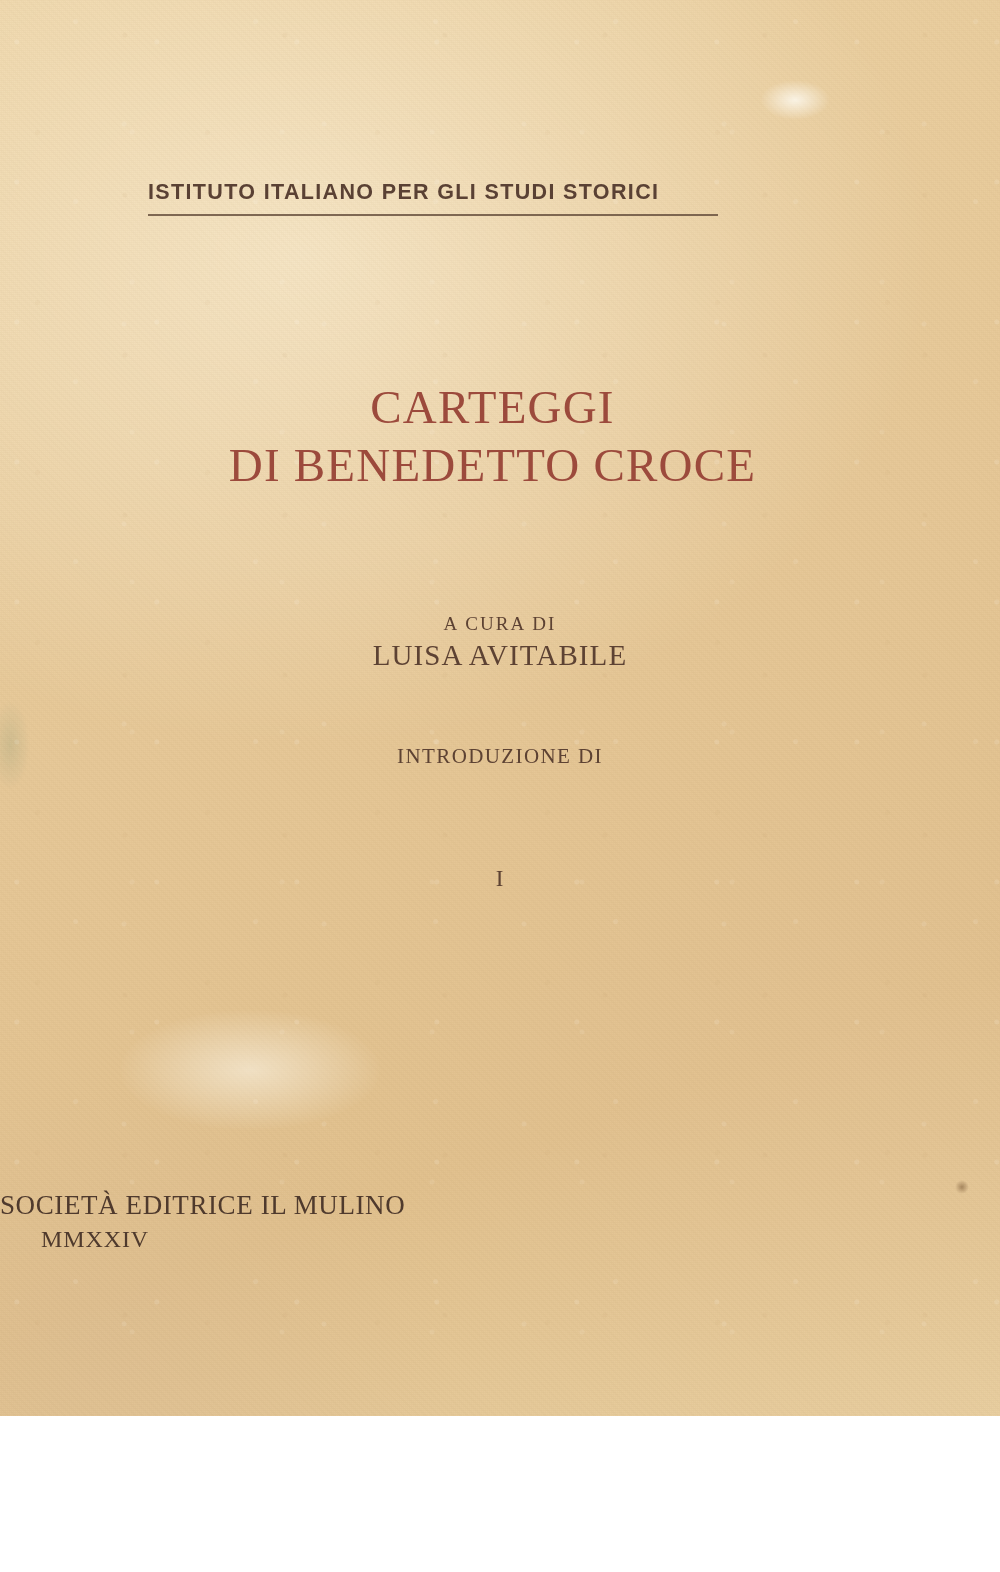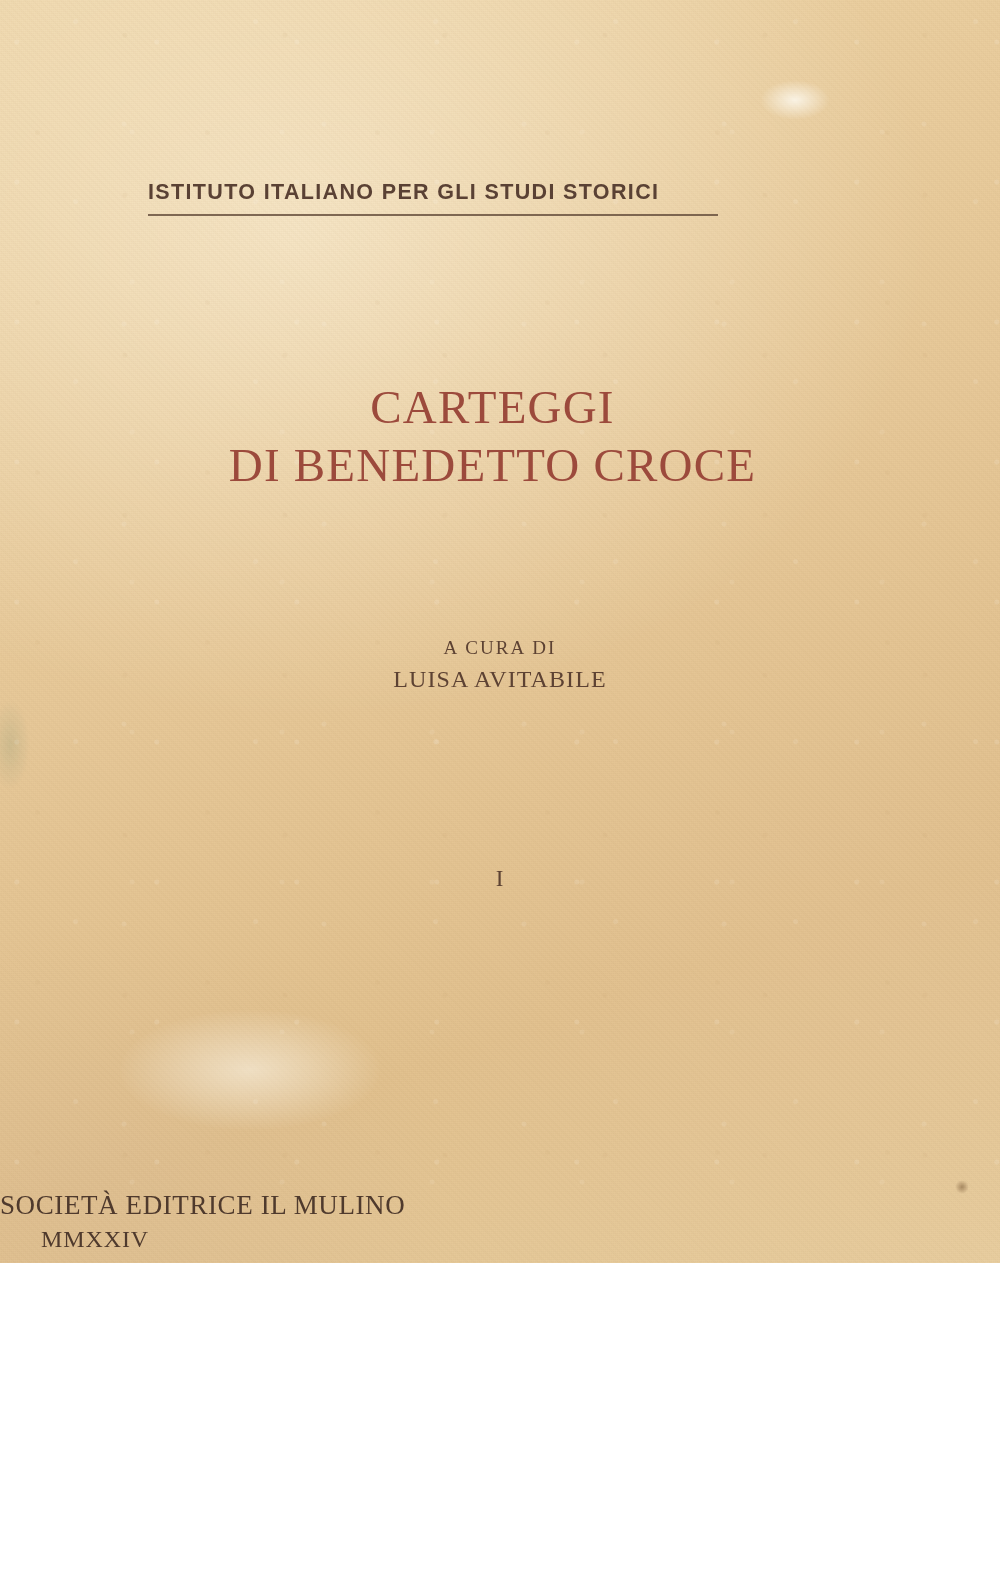--- a/index.html
+++ b/index.html
@@ -16,7 +16,7 @@
   .cover {
     position: relative;
     width: 1000px;
-    height: 1263px;
+    height: 1416px;
     background-color: #e8cb9c;
     background-image:
       radial-gradient(ellipse 900px 700px at 30% 18%, rgba(255,248,228,0.55), rgba(255,248,228,0) 70%),

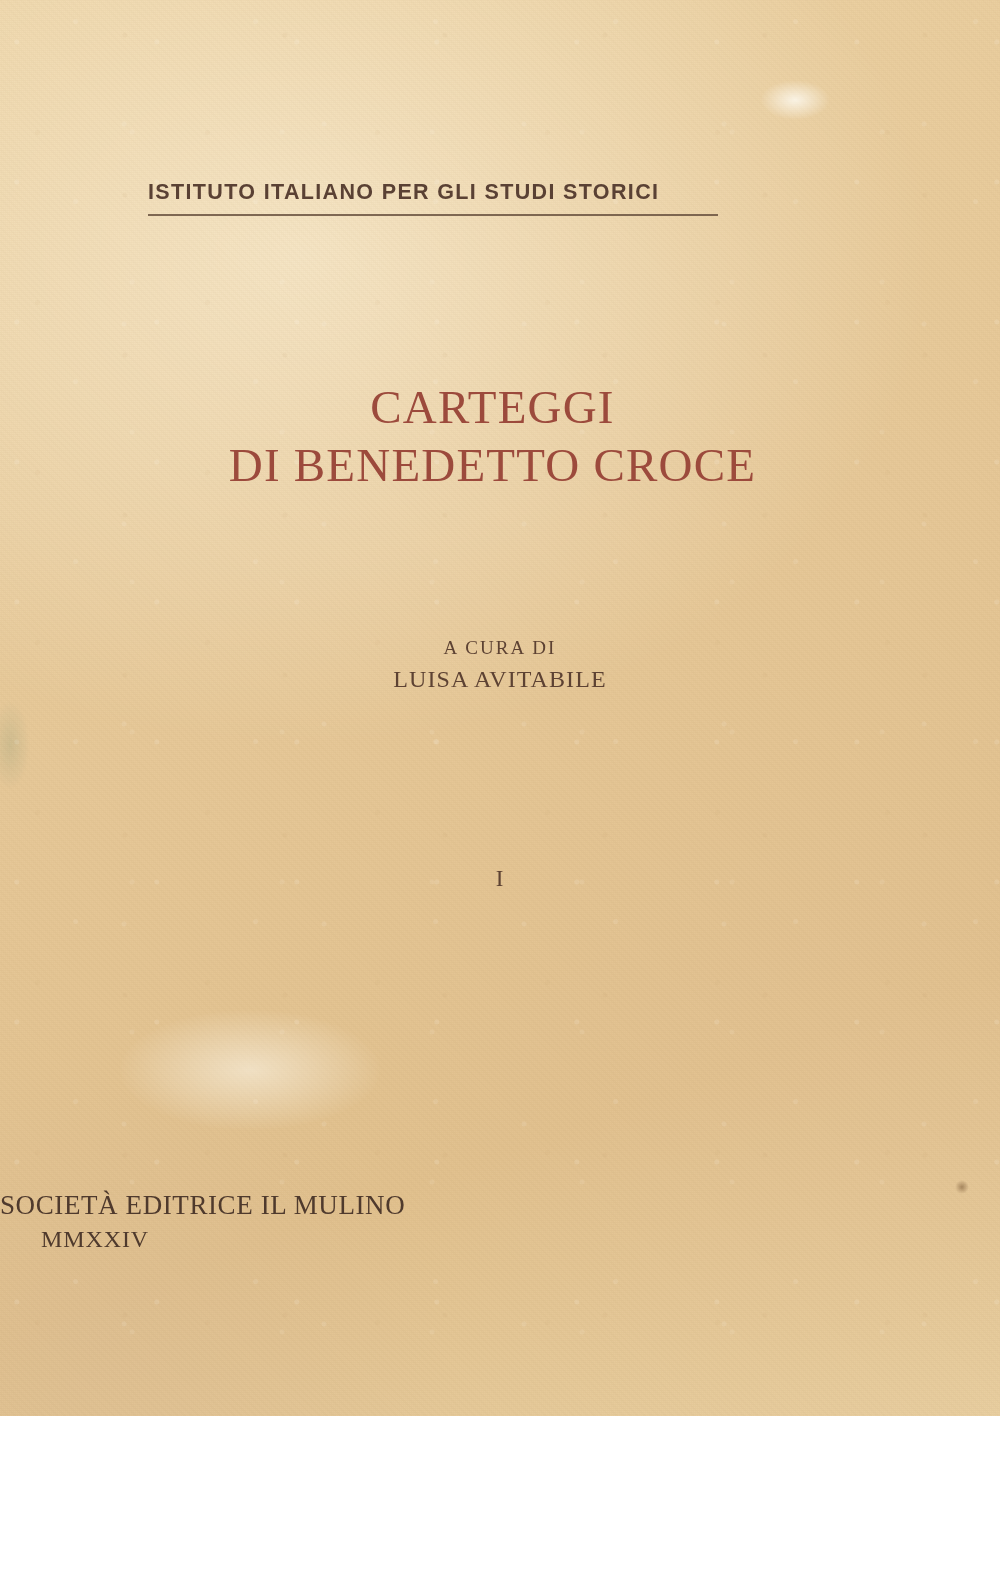--- a/index.html
+++ b/index.html
@@ -130,7 +130,6 @@
     letter-spacing: 2.1px;
     line-height: 31px;
     white-space: nowrap;
-    margin-top: 24px;
   }
   .credit-name {
     display: block;

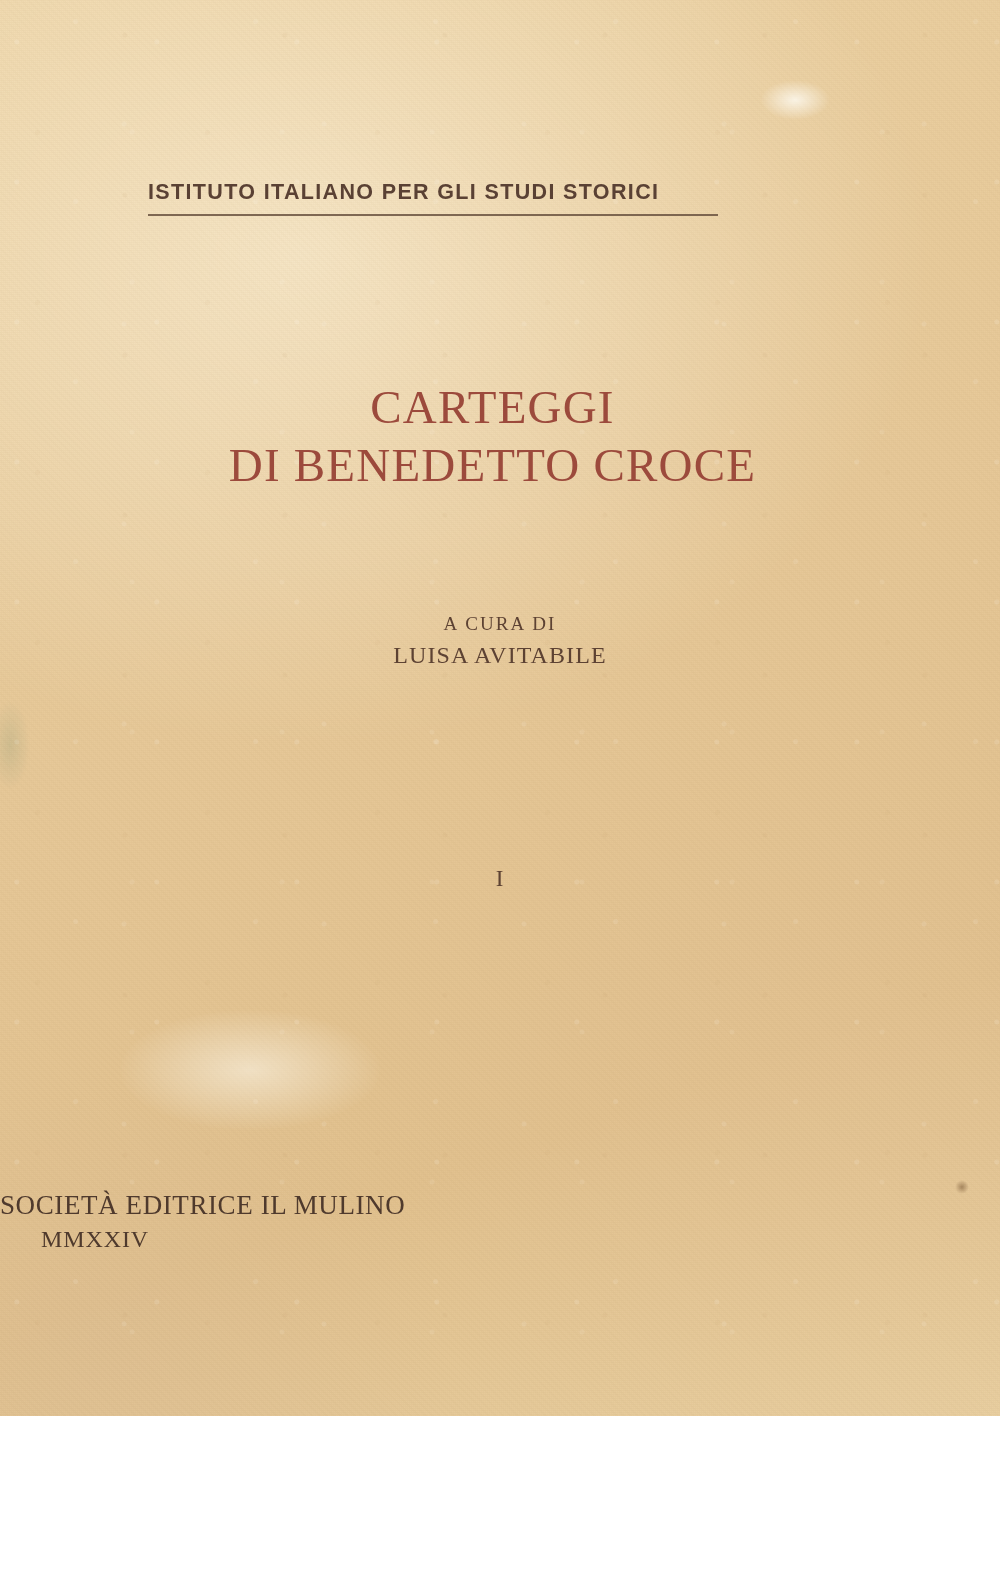--- a/index.html
+++ b/index.html
@@ -134,7 +134,7 @@
   .credit-name {
     display: block;
     font-family: "Liberation Serif", serif;
-    font-size: 24px;
+    font-size: 29px;
     letter-spacing: 1.1px;
     line-height: 32px;
     white-space: nowrap;

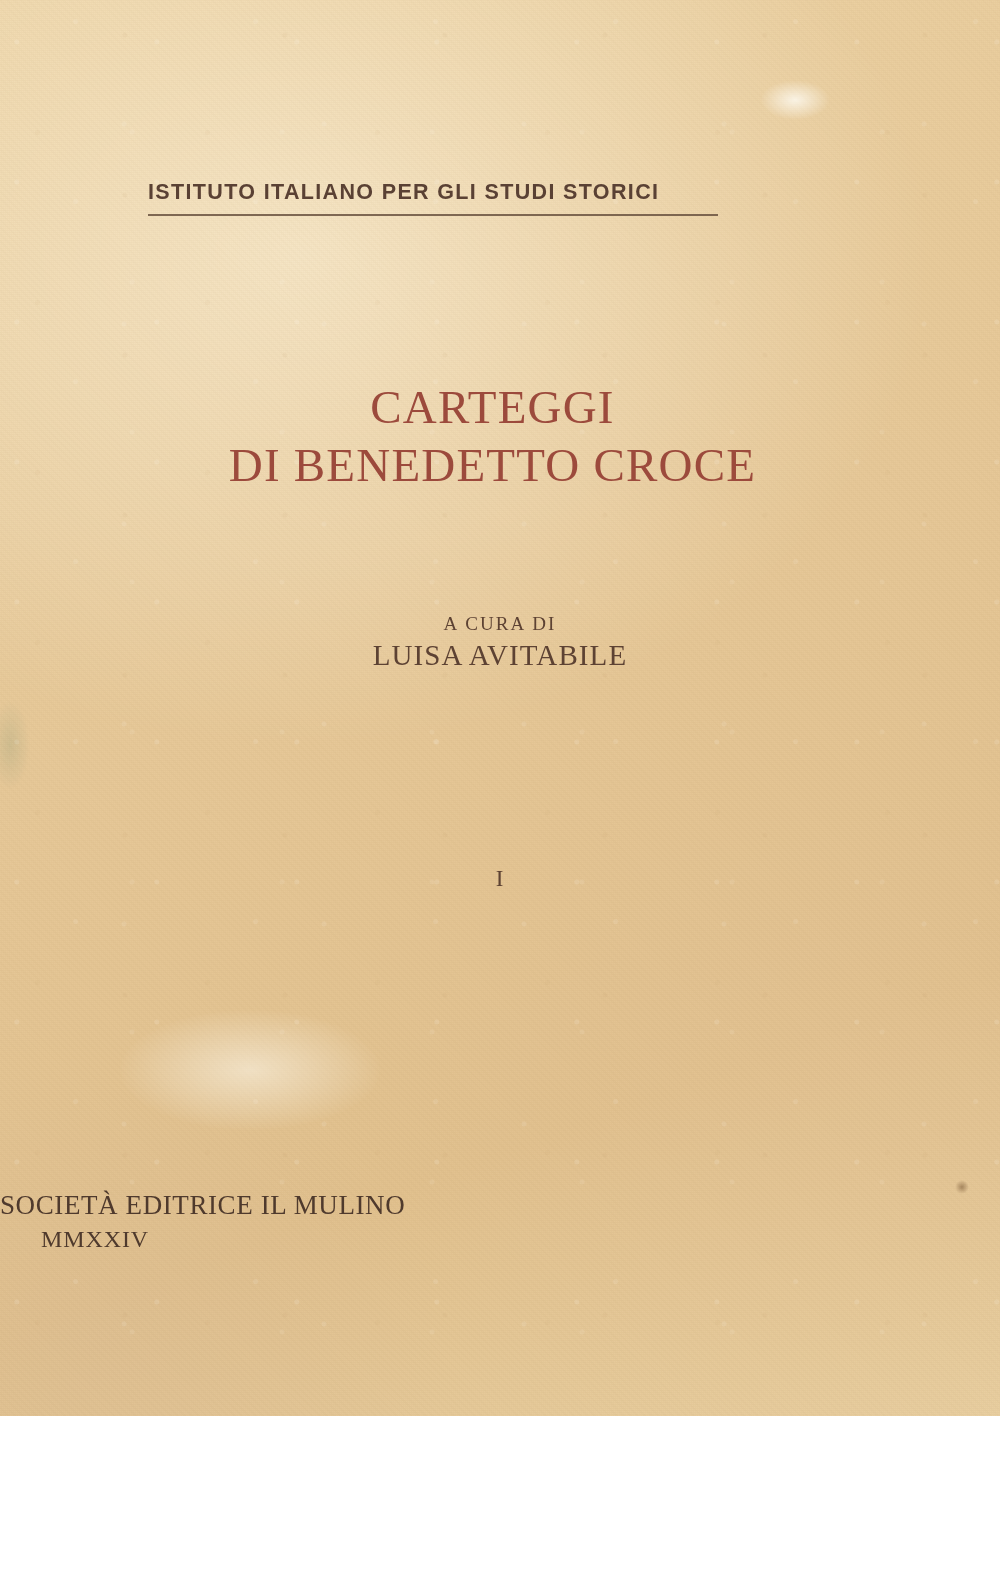--- a/index.html
+++ b/index.html
@@ -229,6 +229,7 @@
     </div>
 
     <div class="intro-block">
+      <span class="intro-line">INTRODUZIONE DI</span>
     </div>
 
     <div class="volume">

